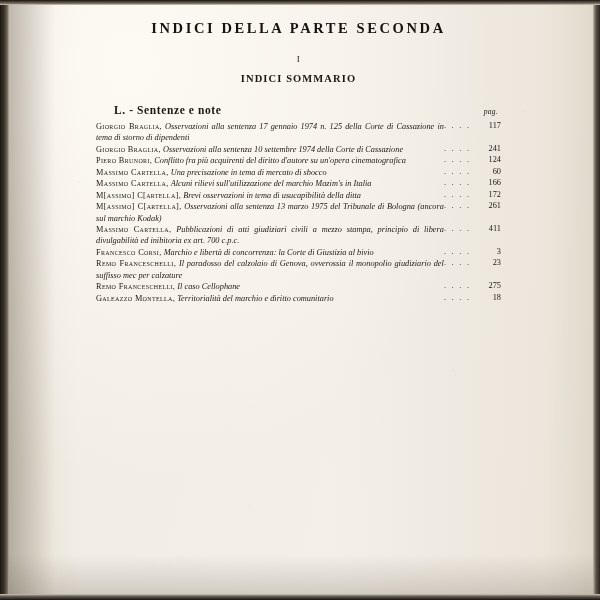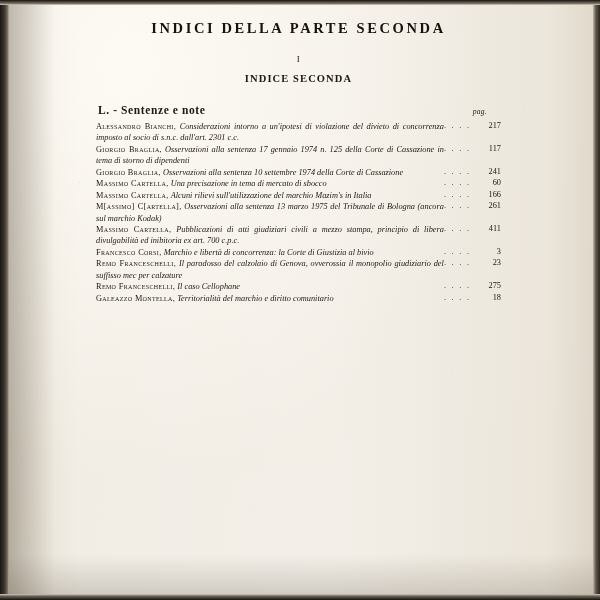--- a/index.html
+++ b/index.html
@@ -183,7 +183,7 @@
   <div class="content">
     <div class="doc-title">INDICI DELLA PARTE SECONDA</div>
     <div class="numeral">I</div>
-    <div class="subtitle">INDICE SECONDA</div>
+    <div class="subtitle">INDICI SOMMARIO</div>
     <div class="section-head">L. - Sentenze e note</div>
     <div class="pag-label">pag.</div>
 

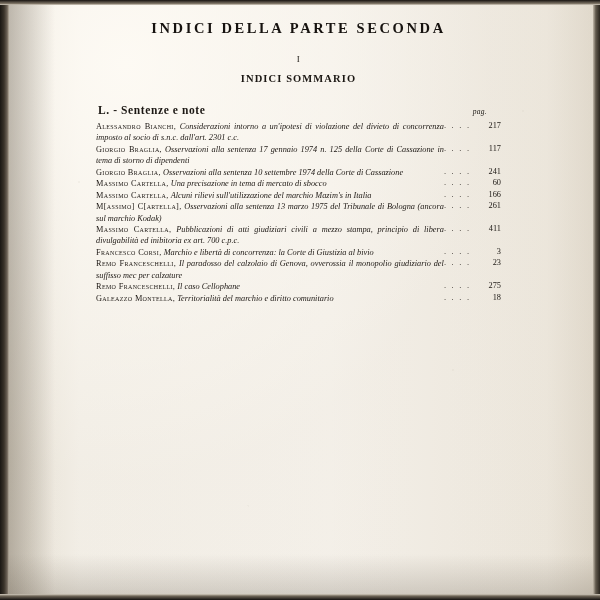--- a/index.html
+++ b/index.html
@@ -86,7 +86,7 @@
     font-weight: bold;
     letter-spacing: 0.6px;
     margin-top: 20px;
-    margin-left: 2px;
+    margin-left: 18px;
   }
   .pag-label {
     font-size: 7.5px;

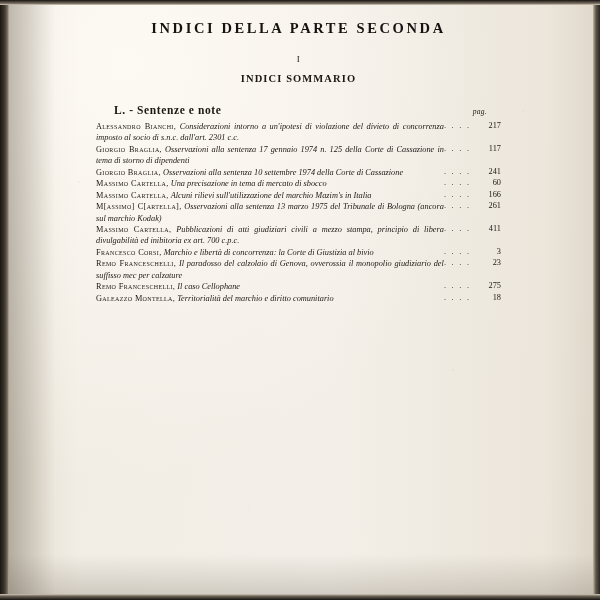--- a/index.html
+++ b/index.html
@@ -93,7 +93,7 @@
     font-style: italic;
     text-align: right;
     margin-top: -9px;
-    margin-right: 14px;
+    margin-right: 3px;
     letter-spacing: 0.3px;
   }
   table.toc {

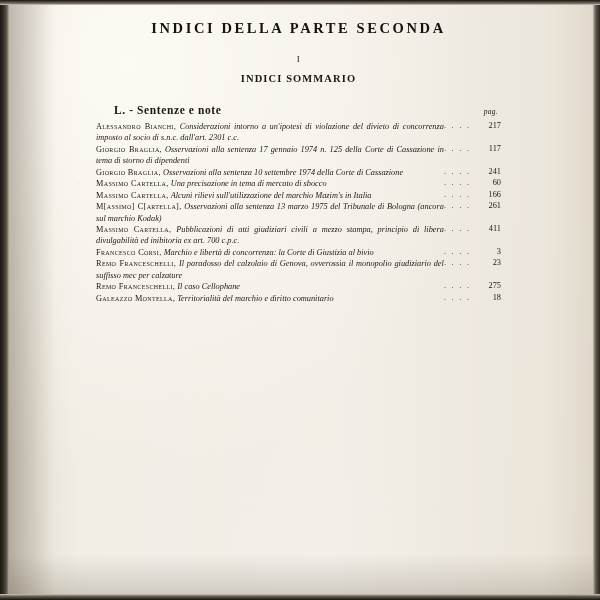--- a/index.html
+++ b/index.html
@@ -190,11 +190,6 @@
     <table class="toc">
       <tbody>
 
-        <tr>
-          <td class="entry-cell"><span class="author">Alessandro Bianchi,</span> <span class="title">Considerazioni intorno a un'ipotesi di violazione del divieto di concorrenza imposto al socio di s.n.c. dall'art. 2301 c.c.</span></td>
-          <td class="dots-cell">. . . .</td>
-          <td class="page-cell">217</td>
-        </tr>
 
         <tr>
           <td class="entry-cell"><span class="author">Giorgio Braglia,</span> <span class="title">Osservazioni alla sentenza 17 gennaio 1974 n. 125 della Corte di Cassazione in tema di storno di dipendenti</span></td>

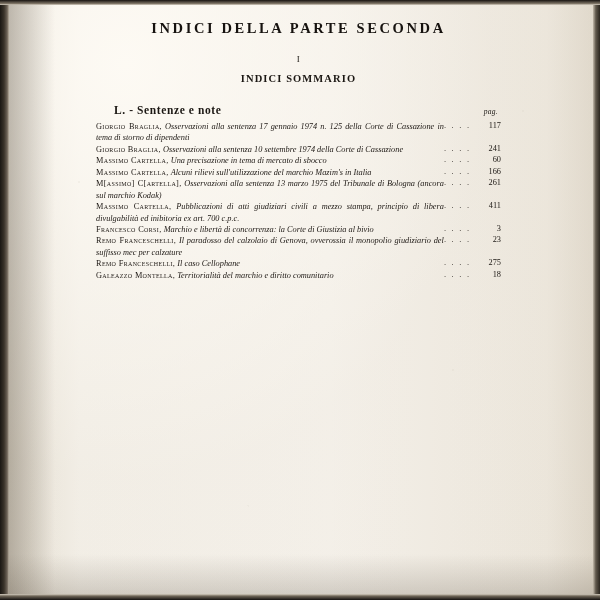--- a/index.html
+++ b/index.html
@@ -204,6 +204,11 @@
           <td class="page-cell">241</td>
         </tr>
 
+        <tr>
+          <td class="entry-cell"><span class="author">Piero Brunori,</span> <span class="title">Conflitto fra più acquirenti del diritto d'autore su un'opera cinematografica</span></td>
+          <td class="dots-cell">. . . .</td>
+          <td class="page-cell">124</td>
+        </tr>
 
         <tr>
           <td class="entry-cell"><span class="author">Massimo Cartella,</span> <span class="title">Una precisazione in tema di mercato di sbocco</span></td>

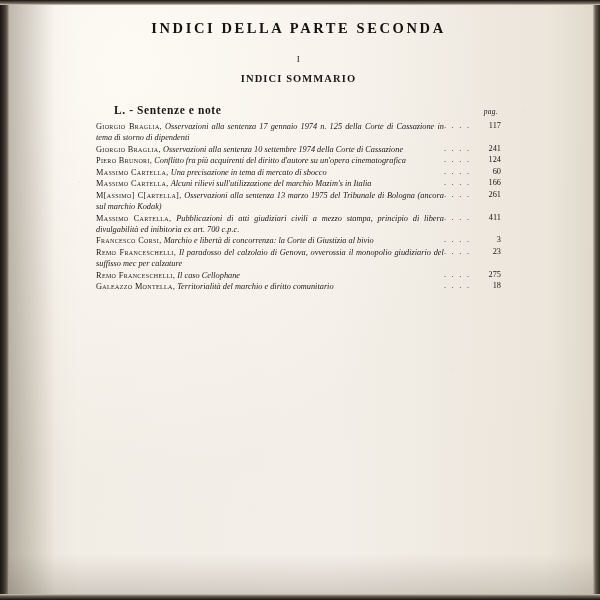--- a/index.html
+++ b/index.html
@@ -222,6 +222,11 @@
           <td class="page-cell">166</td>
         </tr>
 
+        <tr>
+          <td class="entry-cell"><span class="author">M[assimo] C[artella],</span> <span class="title">Brevi osservazioni in tema di usucapibilità della ditta</span></td>
+          <td class="dots-cell">. . . .</td>
+          <td class="page-cell">172</td>
+        </tr>
 
 
         <tr>

